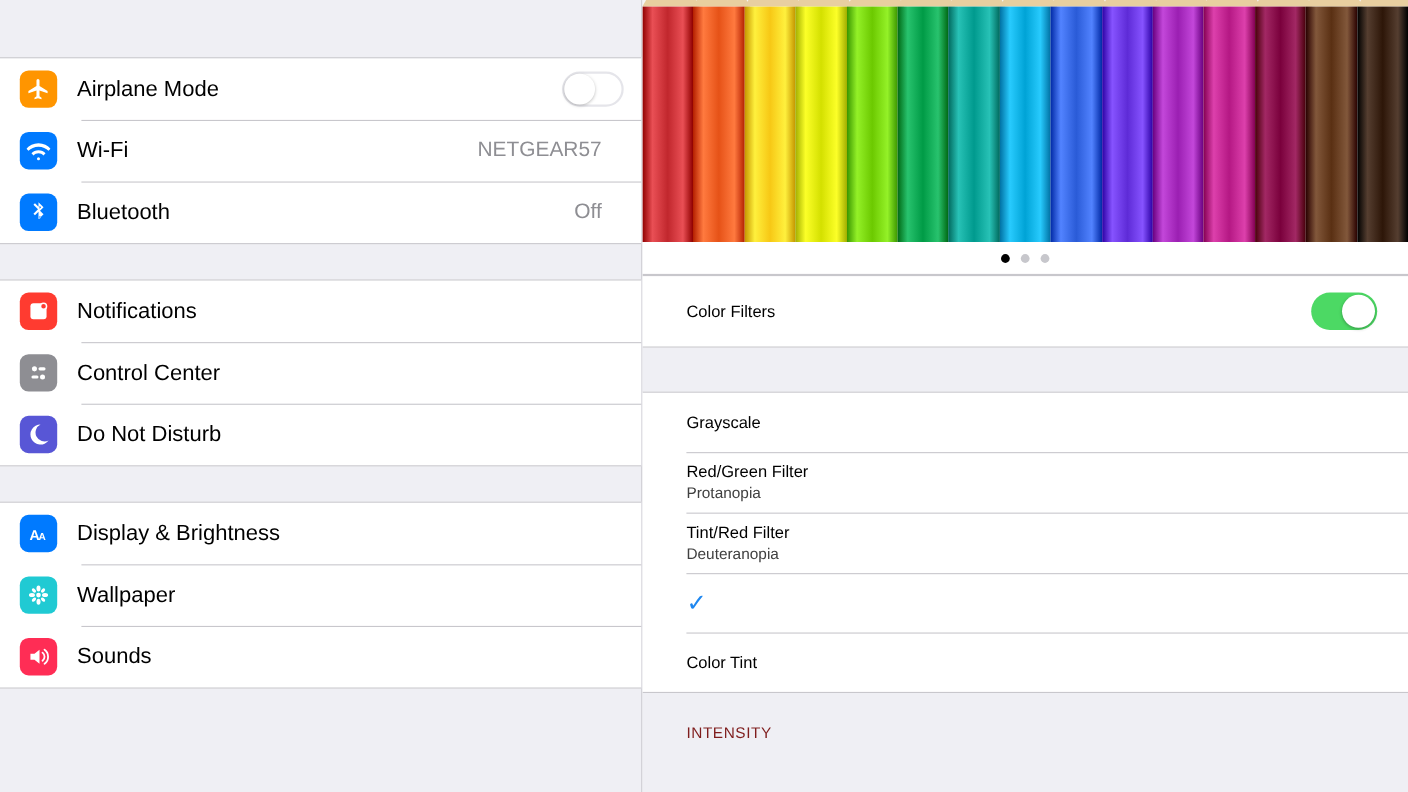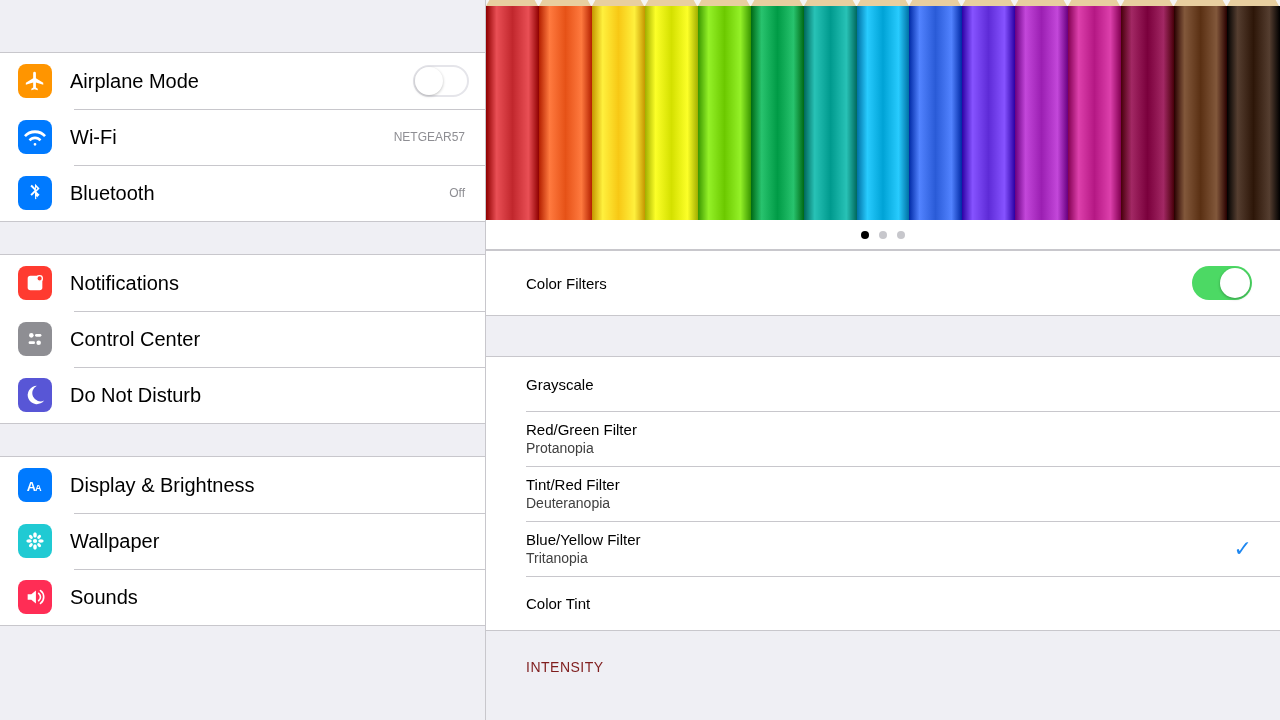--- a/index.html
+++ b/index.html
@@ -6,7 +6,7 @@
   html, body { width: 1280px; height: 720px; overflow: hidden; font-family: -apple-system, "Helvetica Neue", Arial, sans-serif; background: #f0f0f0; }
   .split { display: flex; width: 100%; height: 100%; }
   
-  .sidebar { width: 486px; height: 100%; background: #efeff4; border-right: 1px solid #c8c7cc; display: flex; flex-direction: column; }
+  .sidebar { width: 584px; height: 100%; background: #efeff4; border-right: 1px solid #c8c7cc; display: flex; flex-direction: column; }
   .searchbar { margin: 0 8px 10px 8px; height: 10px; }
   .section { background: #fff; border-top: 1px solid #c8c7cc; border-bottom: 1px solid #c8c7cc; margin-top: 32px; }
   .section:first-of-type { margin-top: 52px; }

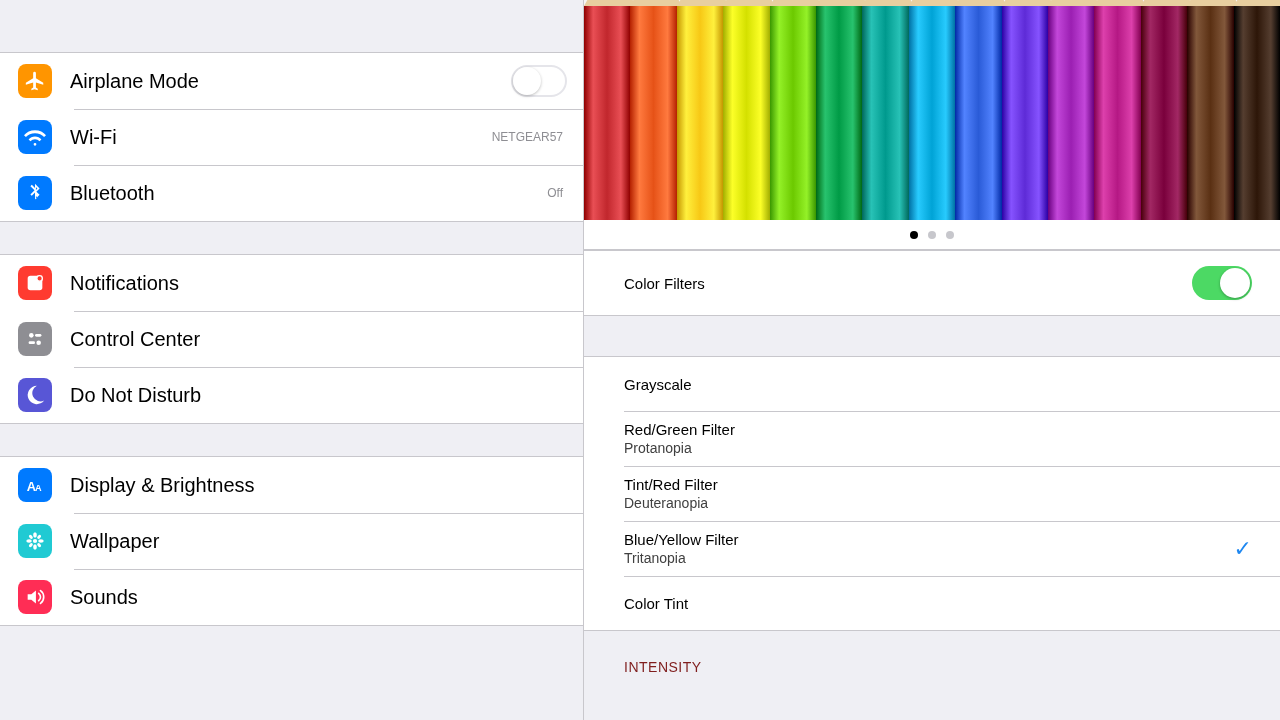--- a/index.html
+++ b/index.html
@@ -14,7 +14,7 @@
   .row + .row::before { content: ""; position: absolute; left: 74px; right: 0; top: 0; height: 1px; background: #c8c7cc; }
   .row .icon { width: 34px; height: 34px; border-radius: 8px; margin-right: 18px; display: flex; align-items: center; justify-content: center; color: #fff; flex-shrink: 0; }
   .row .label { font-size: 20px; color: #000; flex: 1; }
-  .row .value { font-size: 12px; color: #8e8e93; margin-right: 4px; }
+  .row .value { font-size: 19px; color: #8e8e93; margin-right: 20px; }
   .row.selected { background: #1e87f0; }
   .row.selected .label { color: #fff; }
   .row.selected::before { display: none; }

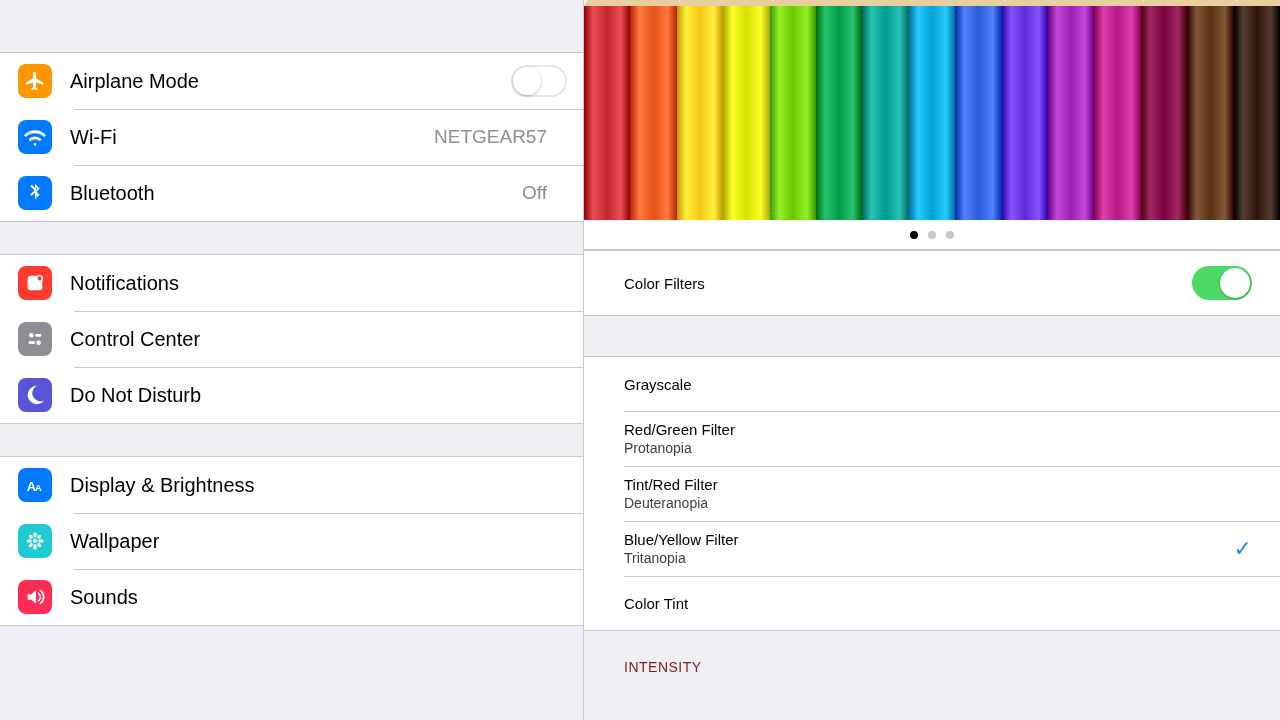--- a/index.html
+++ b/index.html
@@ -264,10 +264,6 @@
           </div>
         </div>
         <div class="drow">
-          <div class="col">
-            <span class="ttl">Blue/Yellow Filter</span>
-            <span class="sub">Tritanopia</span>
-          </div>
           <span class="chk">✓</span>
         </div>
         <div class="drow">

